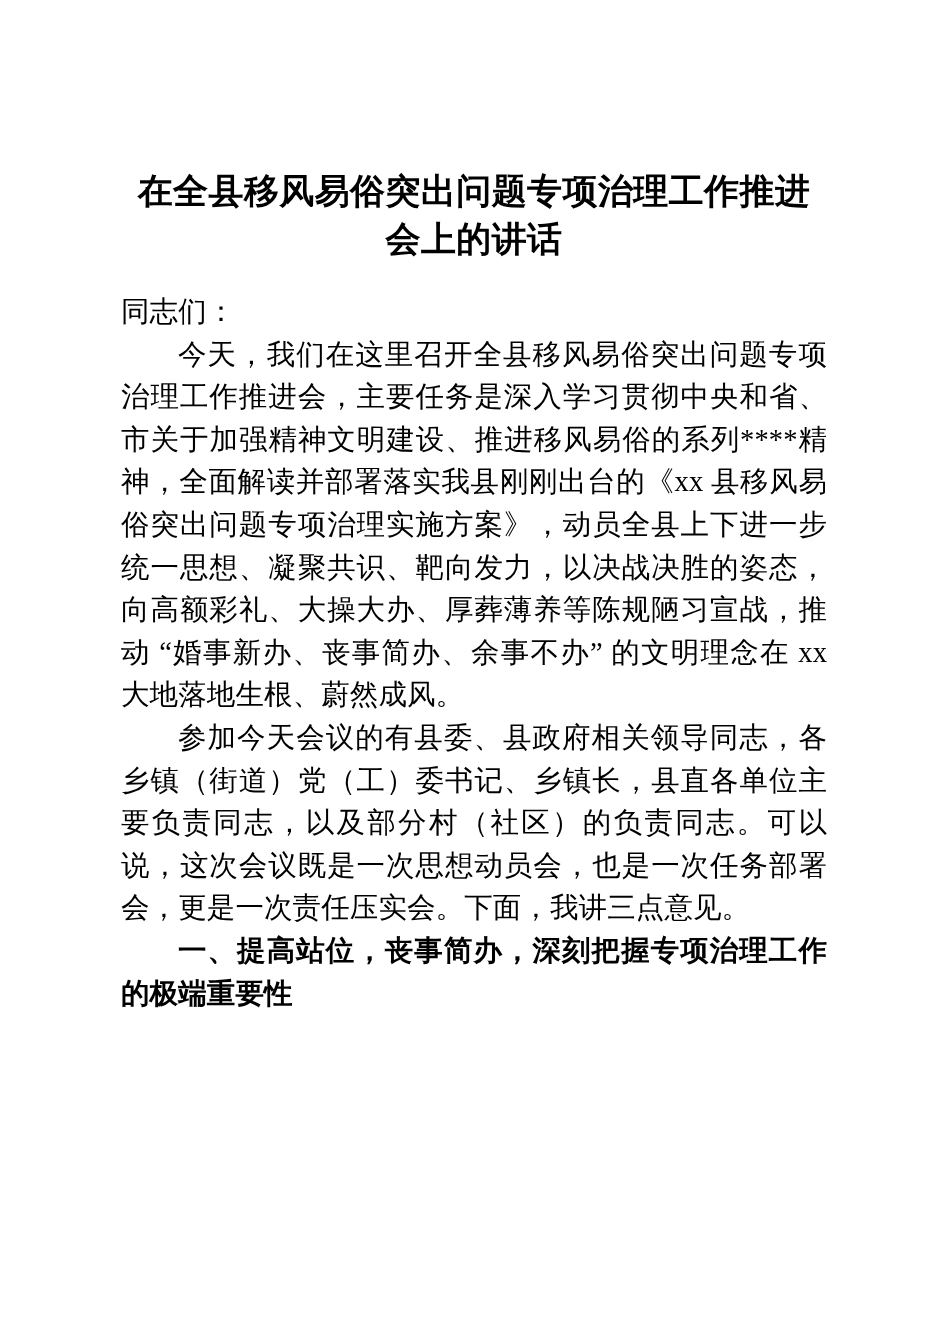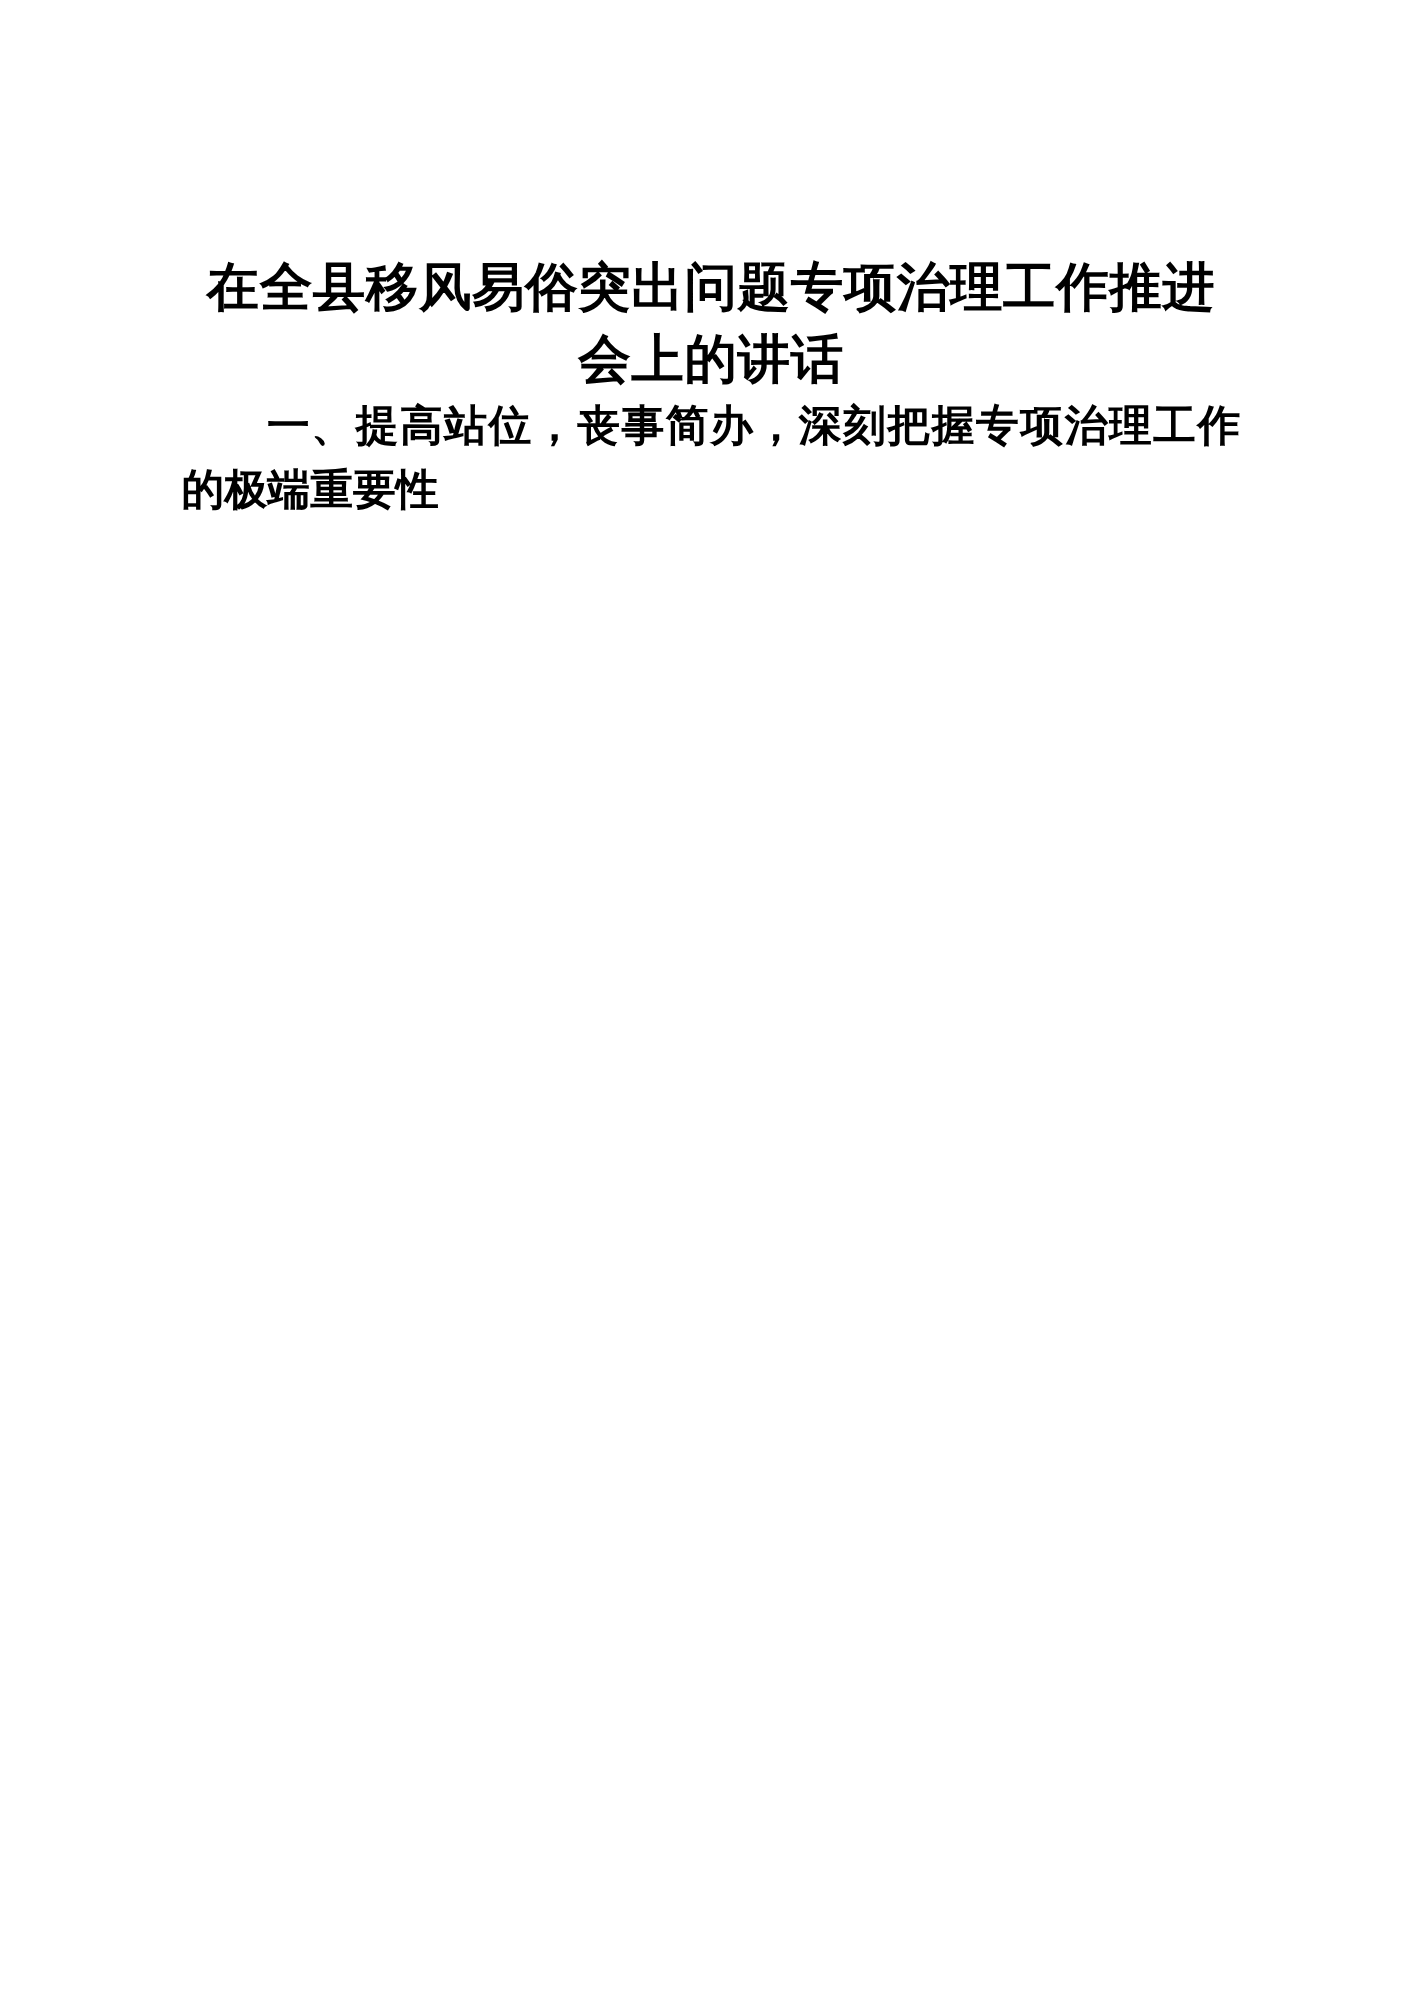--- a/index.html
+++ b/index.html
@@ -76,6 +76,7 @@
 
     <h1 class="doc-title">在全县移风易俗突出问题专项治理工作推进会上的讲话</h1>
 
+    <p class="para salutation">同志们：</p>
 
 
 

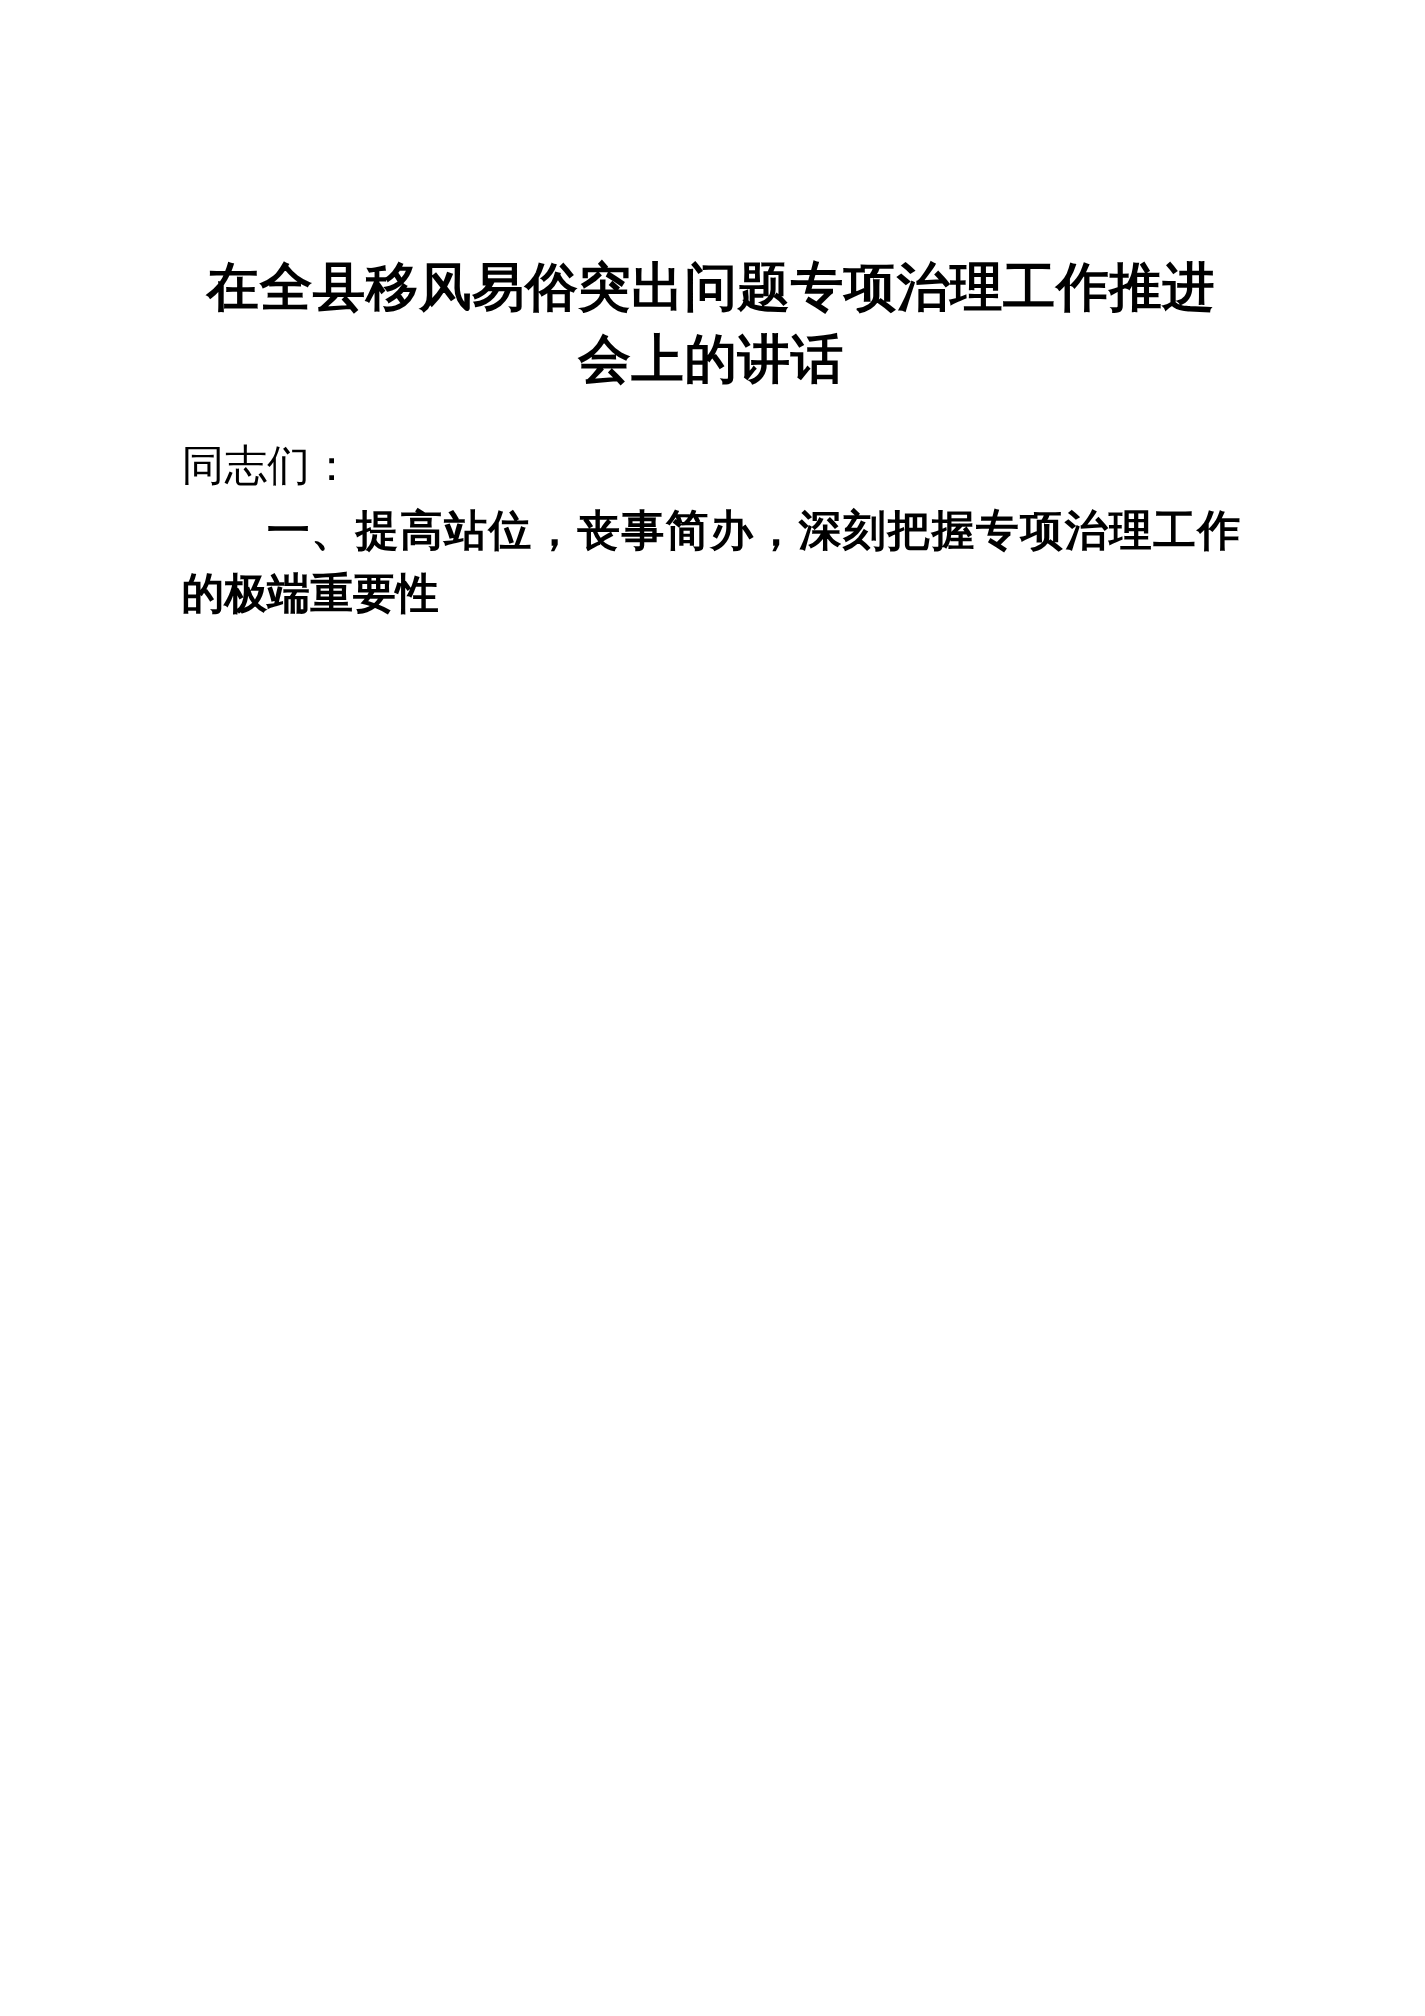--- a/index.html
+++ b/index.html
@@ -78,6 +78,7 @@
 
     <p class="para salutation">同志们：</p>
 
+    <p class="para indent">今天，我们在这里召开全县移风易俗突出问题专项治理工作推进会，主要任务是深入学习贯彻中央和省、市关于加强精神文明建设、推进移风易俗的系列****精神，全面解读并部署落实我县刚刚出台的《xx 县移风易俗突出问题专项治理实施方案》，动员全县上下进一步统一思想、凝聚共识、靶向发力，以决战决胜的姿态，向高额彩礼、大操大办、厚葬薄养等陈规陋习宣战，推动 “婚事新办、丧事简办、余事不办” 的文明理念在 xx 大地落地生根、蔚然成风。</p>
 
 
     <p class="para heading">一、提高站位，丧事简办，深刻把握专项治理工作的极端重要性</p>

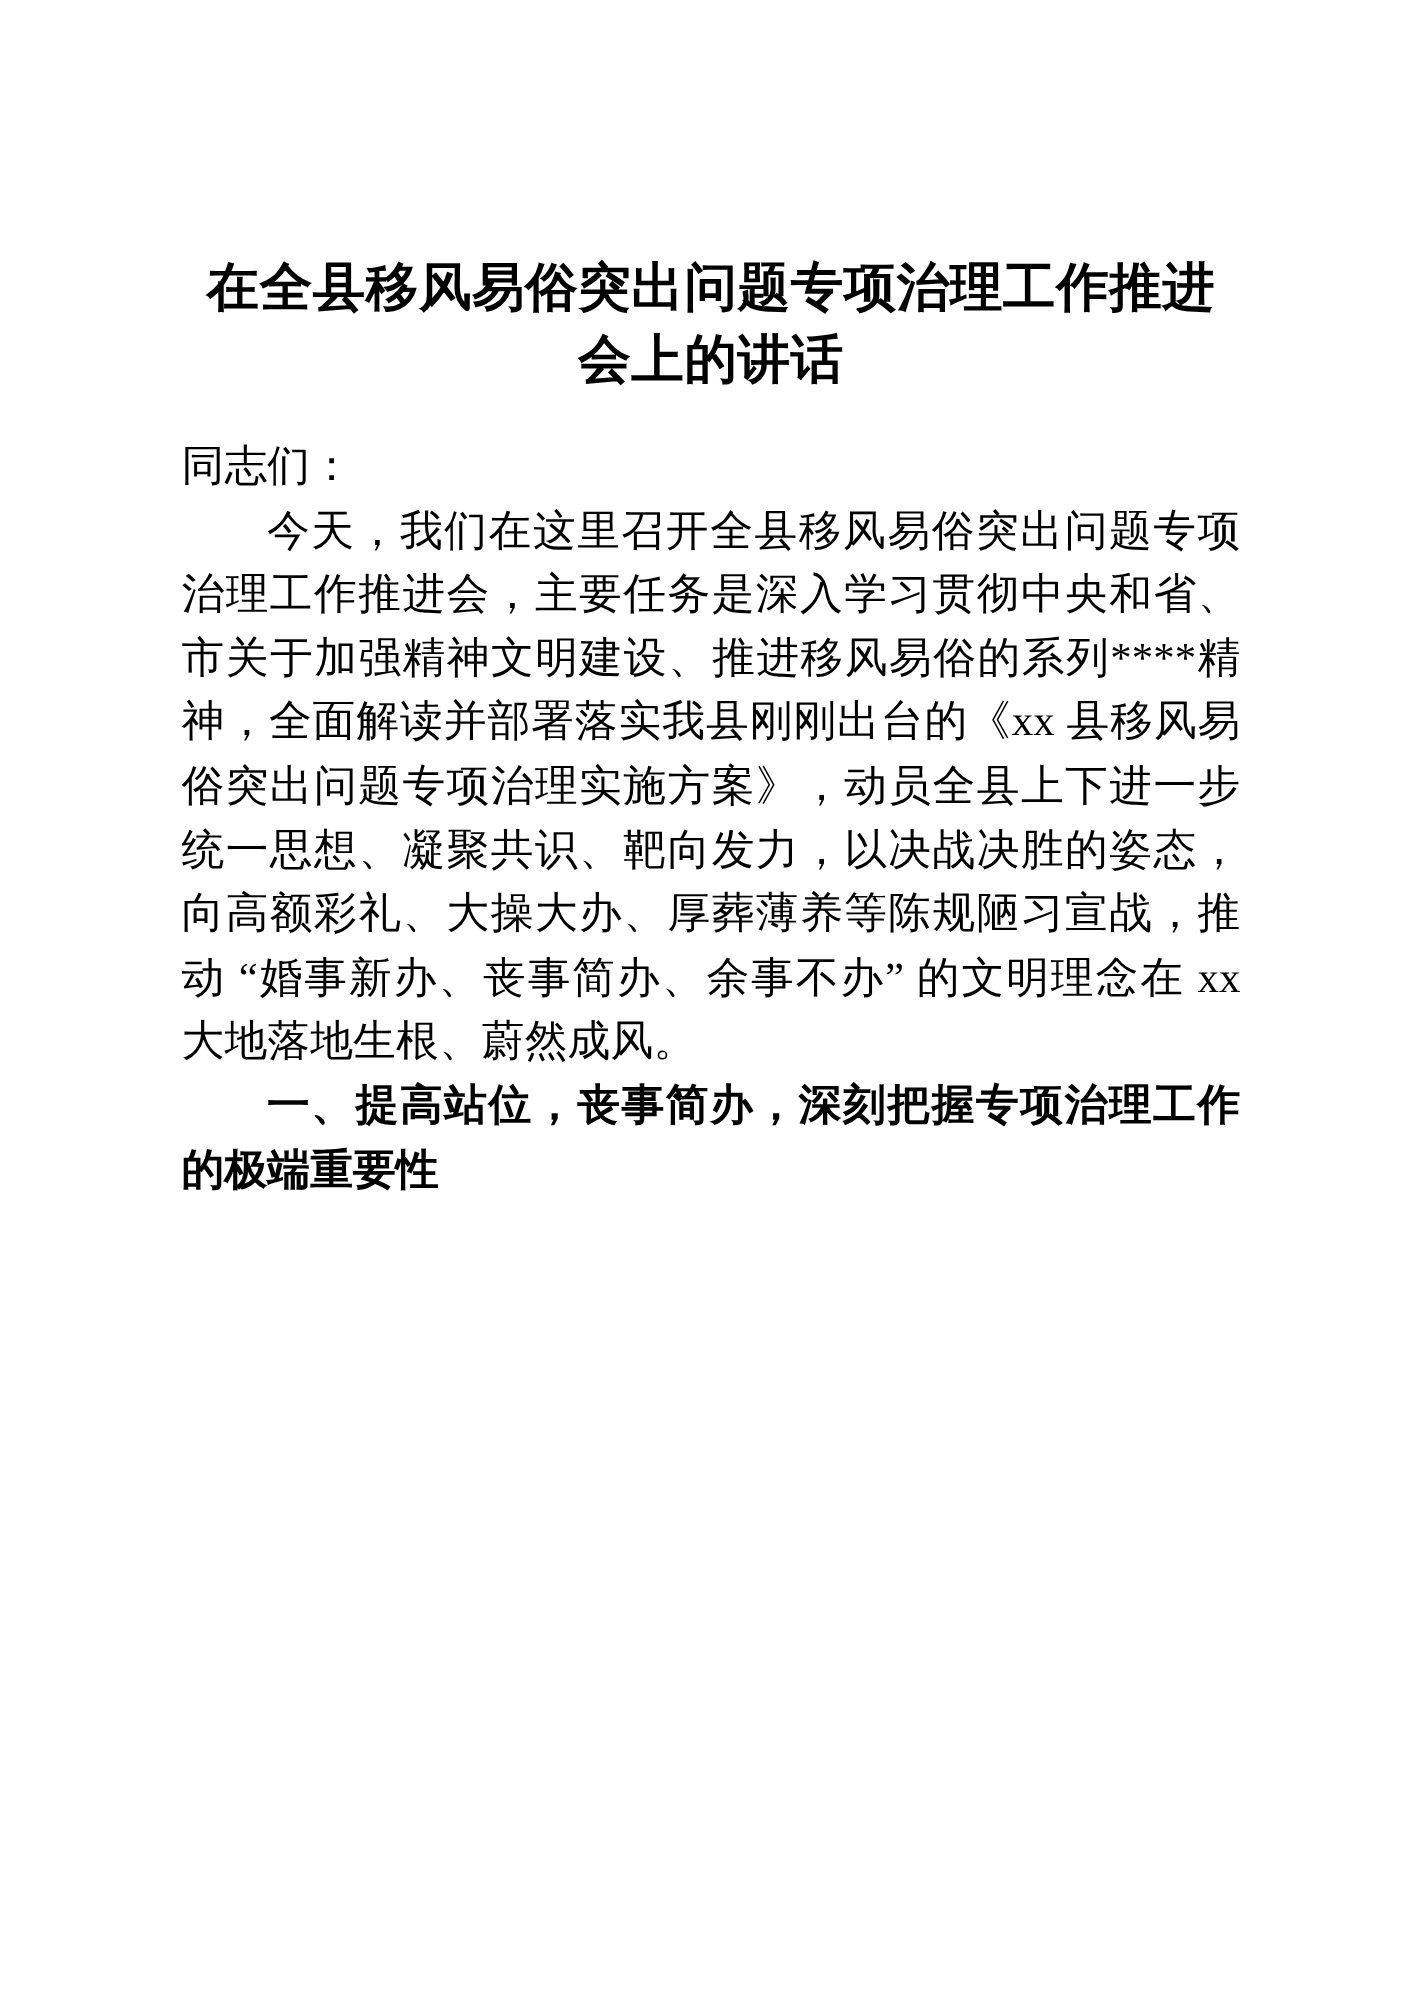--- a/index.html
+++ b/index.html
@@ -80,6 +80,7 @@
 
     <p class="para indent">今天，我们在这里召开全县移风易俗突出问题专项治理工作推进会，主要任务是深入学习贯彻中央和省、市关于加强精神文明建设、推进移风易俗的系列****精神，全面解读并部署落实我县刚刚出台的《xx 县移风易俗突出问题专项治理实施方案》，动员全县上下进一步统一思想、凝聚共识、靶向发力，以决战决胜的姿态，向高额彩礼、大操大办、厚葬薄养等陈规陋习宣战，推动 “婚事新办、丧事简办、余事不办” 的文明理念在 xx 大地落地生根、蔚然成风。</p>
 
+    <p class="para indent">参加今天会议的有县委、县政府相关领导同志，各乡镇（街道）党（工）委书记、乡镇长，县直各单位主要负责同志，以及部分村（社区）的负责同志。可以说，这次会议既是一次思想动员会，也是一次任务部署会，更是一次责任压实会。下面，我讲三点意见。</p>
 
     <p class="para heading">一、提高站位，丧事简办，深刻把握专项治理工作的极端重要性</p>
 

